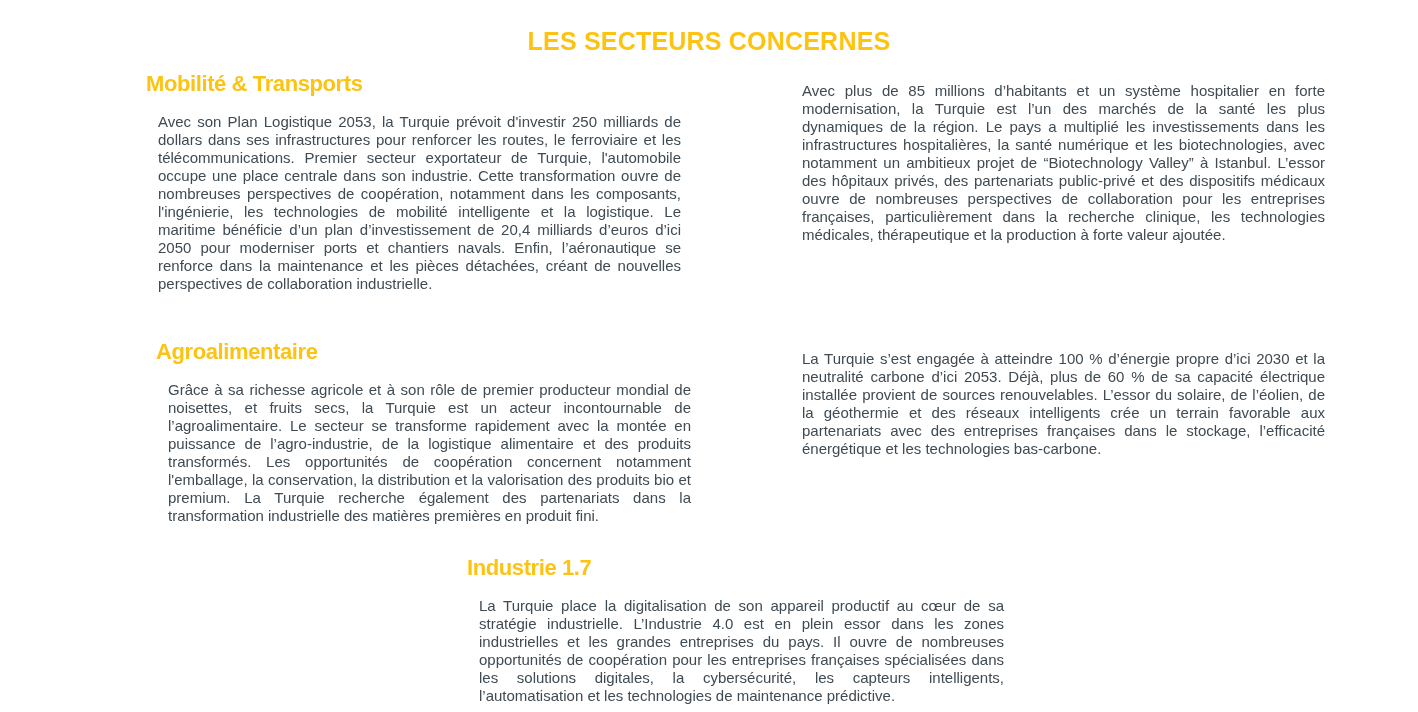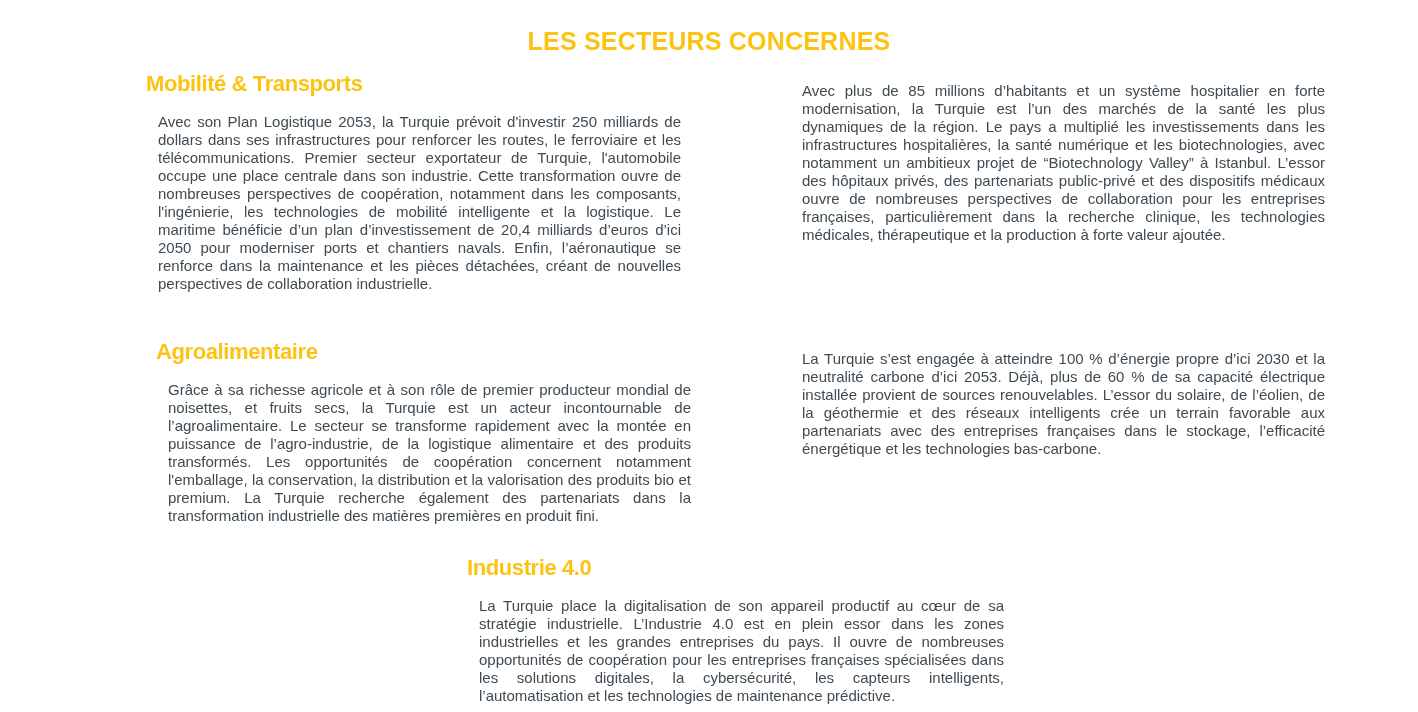--- a/index.html
+++ b/index.html
@@ -74,7 +74,7 @@
 </section>
 
 <section class="section sec-industrie">
-  <h2>Industrie 4.0</h2>
+  <h2>Industrie 1.7</h2>
   <p>La Turquie place la digitalisation de son appareil productif au cœur de sa stratégie industrielle. L’Industrie 4.0 est en plein essor dans les zones industrielles et les grandes entreprises du pays. Il ouvre de nombreuses opportunités de coopération pour les entreprises françaises spécialisées dans les solutions digitales, la cybersécurité, les capteurs intelligents, l’automatisation et les technologies de maintenance prédictive.</p>
 </section>
 

